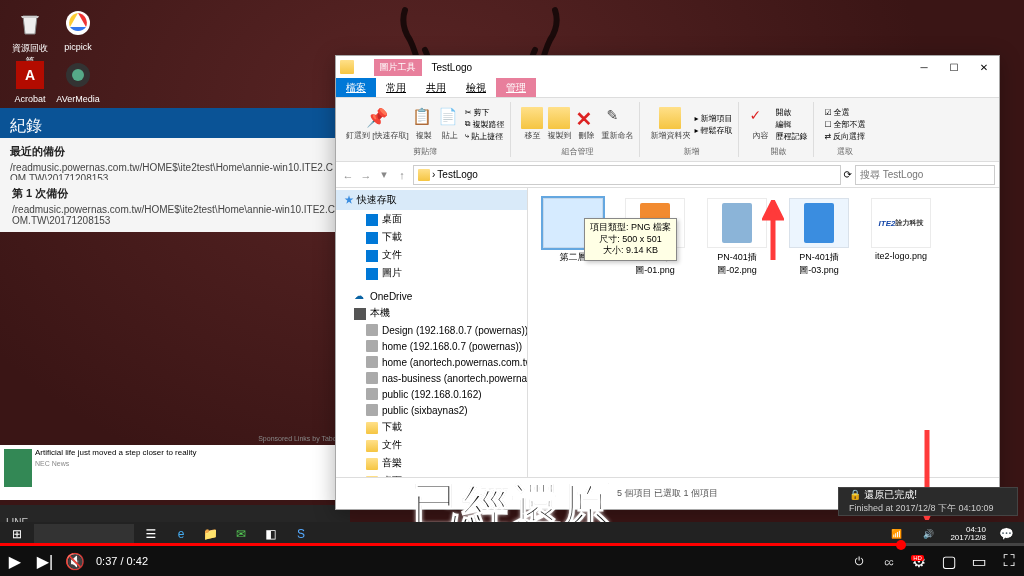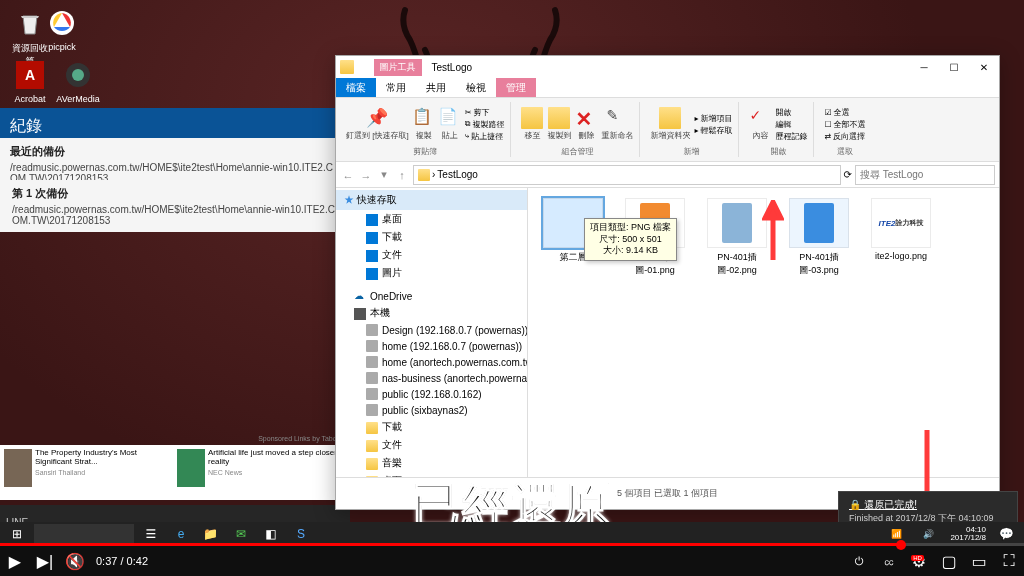--- a/index.html
+++ b/index.html
@@ -130,7 +130,7 @@
       </div>
     <span>資源回收筒</span>
   </div>
-  <div class="desktop-icon" style="left:40px; top:6px">
+  <div class="desktop-icon" style="left:56px; top:6px">
     <div class="ic">
         <svg width="28" height="28">
           <circle cx="14" cy="14" r="12" fill="#fff"></circle>

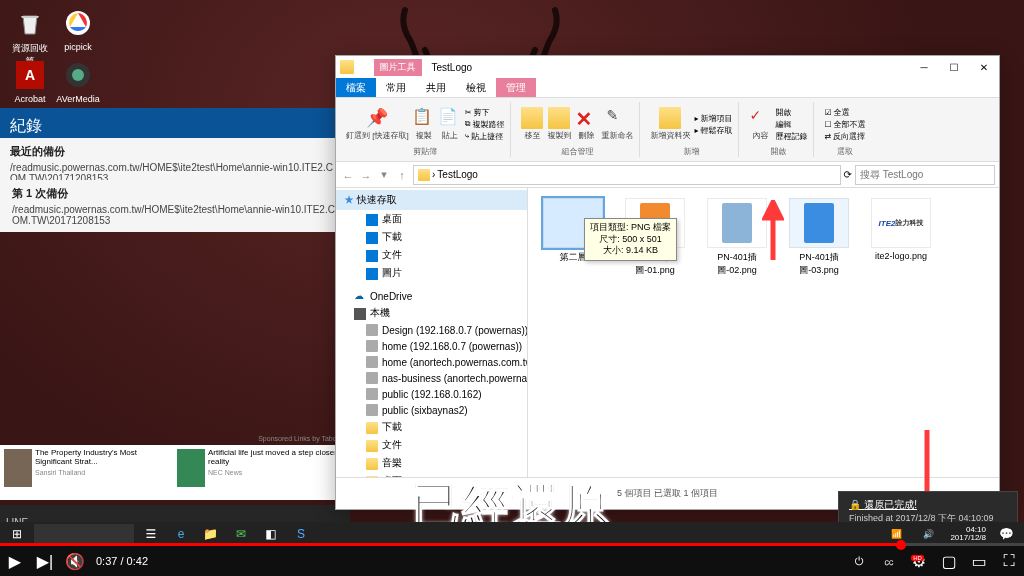--- a/index.html
+++ b/index.html
@@ -39,7 +39,7 @@
 .win-btn { width: 30px; height: 22px; display: flex; align-items: center; justify-content: center; font-size: 10px; }
 
 .menubar { height: 20px; display: flex; font-size: 10px; border-bottom: 1px solid #ddd; }
-.menu-item { padding: 3px 10px; }
+.menu-item { padding: 3px 10px; text-decoration: underline; }
 .menu-item.active { background: #0078d7; color: #fff; }
 .menu-item.context2 { background: #e87f9c; color: #fff; }
 

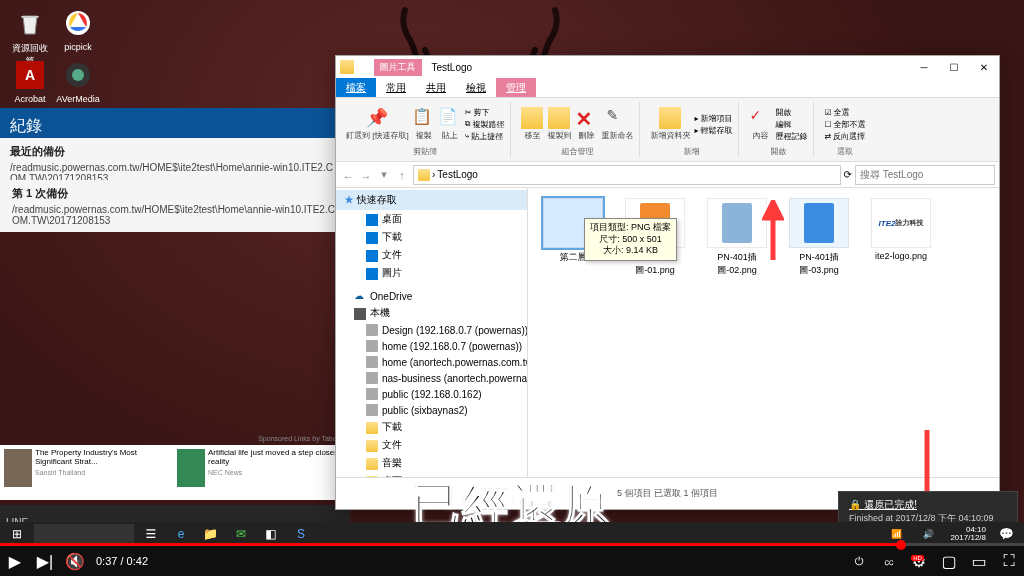--- a/index.html
+++ b/index.html
@@ -171,13 +171,6 @@
 
   <div class="news-strip">
     <span class="sponsored">Sponsored Links by Taboola</span>
-    <div class="news-item">
-      <div class="thumb" style="background:#765"></div>
-      <div class="txt">
-          <div>The Property Industry's Most Significant Strat...</div>
-          <div class="src">Sansiri Thailand</div>
-        </div>
-    </div>
     <div class="news-item">
       <div class="thumb" style="background:#385"></div>
       <div class="txt">

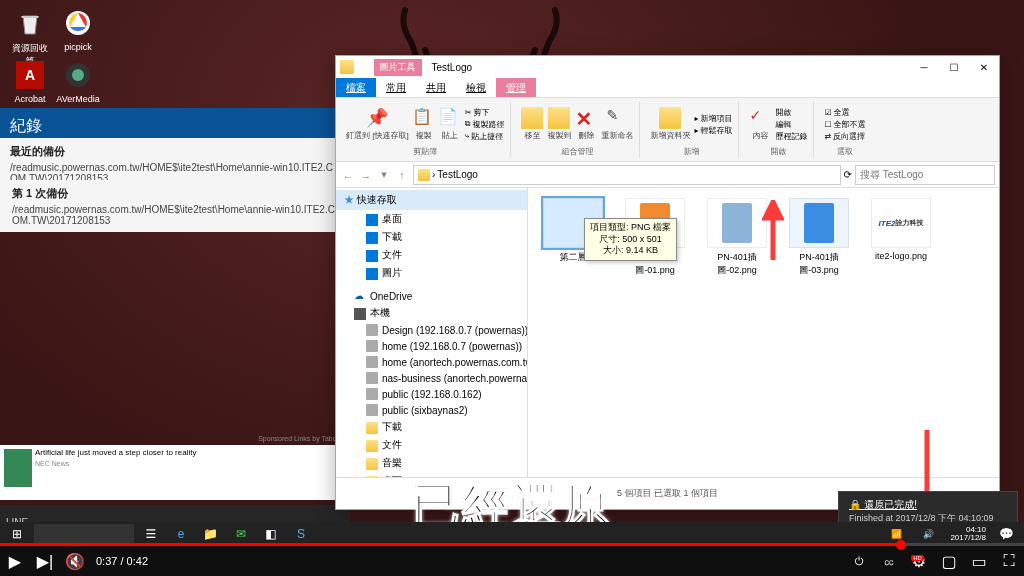--- a/index.html
+++ b/index.html
@@ -81,7 +81,7 @@
 .arrow svg { display: block; }
 
 
-.toast { position: absolute; right: 6px; bottom: 44px; background: #2b2b2b; color: #fff; padding: 6px 10px; font-size: 10px; line-height: 1.4; border: 1px solid #444; min-width: 180px; text-decoration: underline; }
+.toast { position: absolute; right: 6px; bottom: 60px; background: #2b2b2b; color: #fff; padding: 0 10px; font-size: 10px; line-height: 1.4; border: 1px solid #444; min-width: 180px; }
 .toast .t1 { font-size: 10px; }
 .toast .t2 { font-size: 9px; color: #ccc; }
 

